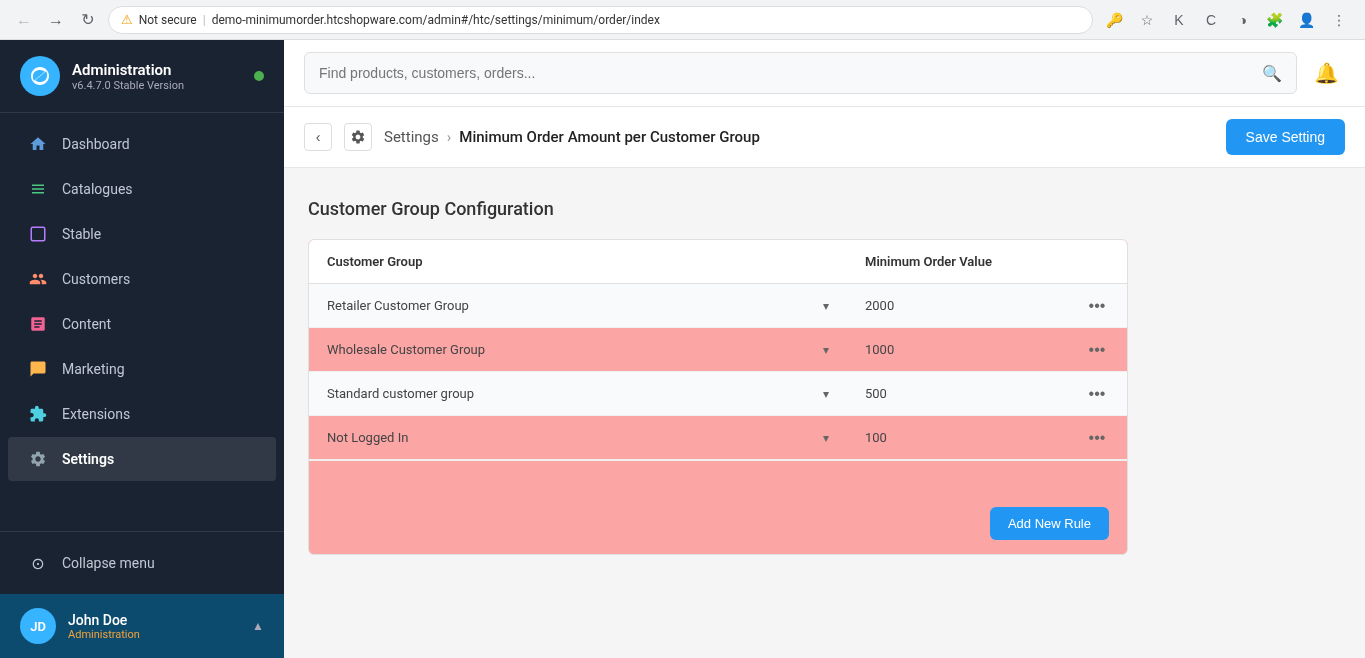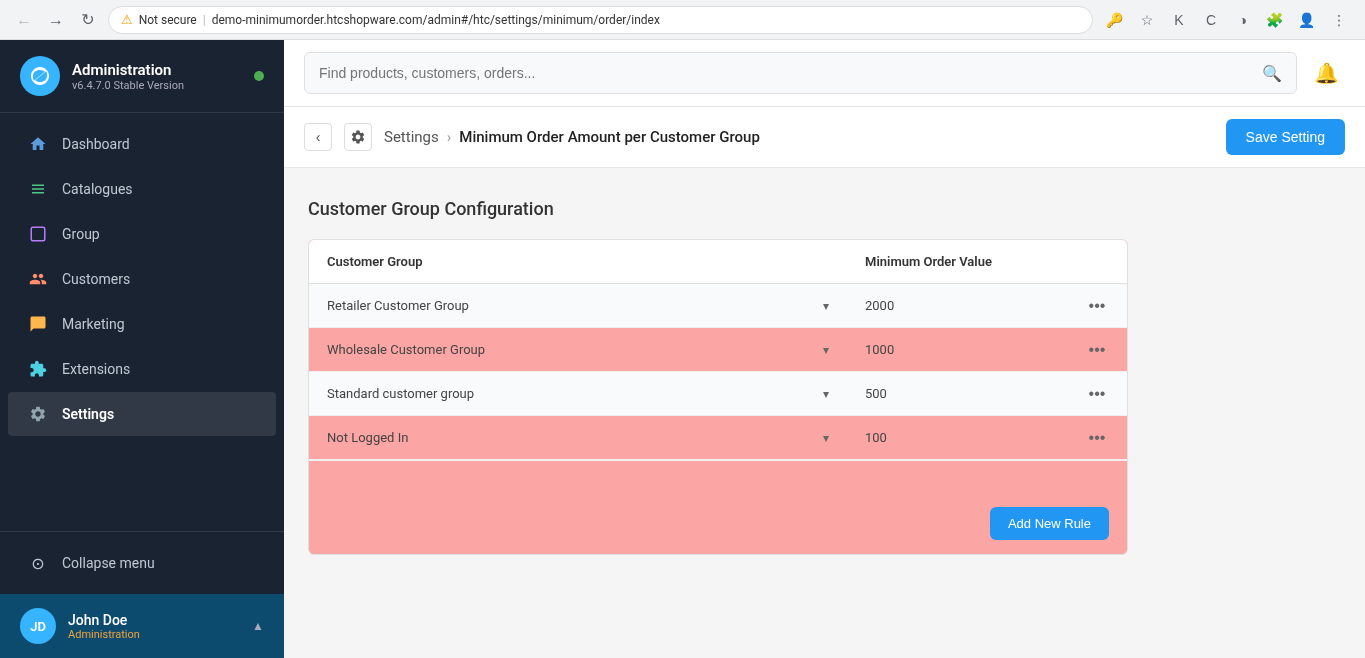--- a/index.html
+++ b/index.html
@@ -392,7 +392,7 @@
               <path d="M3 9h18M9 21V9"></path>
             </svg>
         </span>
-        <span>Group</span>
+        <span>Stable</span>
       </div>
       <div class="sidebar-item">
         <span class="sidebar-item-icon icon-customers">

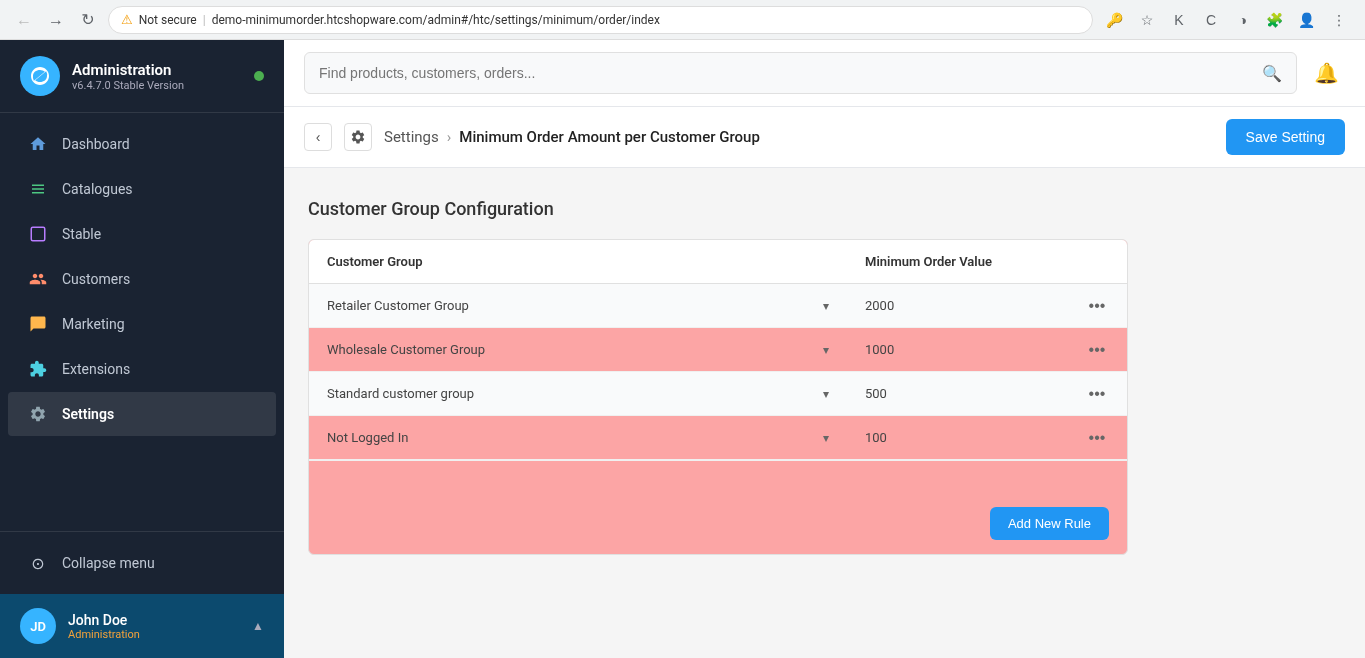--- a/index.html
+++ b/index.html
@@ -403,6 +403,14 @@
         <span>Customers</span>
       </div>
       <div class="sidebar-item">
+        <span class="sidebar-item-icon icon-content">
+          <svg width="18" height="18" viewBox="0 0 24 24" fill="currentColor">
+              <path d="M19 3H5c-1.1 0-2 .9-2 2v14c0 1.1.9 2 2 2h14c1.1 0 2-.9 2-2V5c0-1.1-.9-2-2-2zm-5 14H7v-2h7v2zm3-4H7v-2h10v2zm0-4H7V7h10v2z"></path>
+            </svg>
+        </span>
+        <span>Content</span>
+      </div>
+      <div class="sidebar-item">
         <span class="sidebar-item-icon icon-marketing">
           <svg width="18" height="18" viewBox="0 0 24 24" fill="currentColor">
               <path d="M20 2H4c-1.1 0-2 .9-2 2v18l4-4h14c1.1 0 2-.9 2-2V4c0-1.1-.9-2-2-2z"></path>

